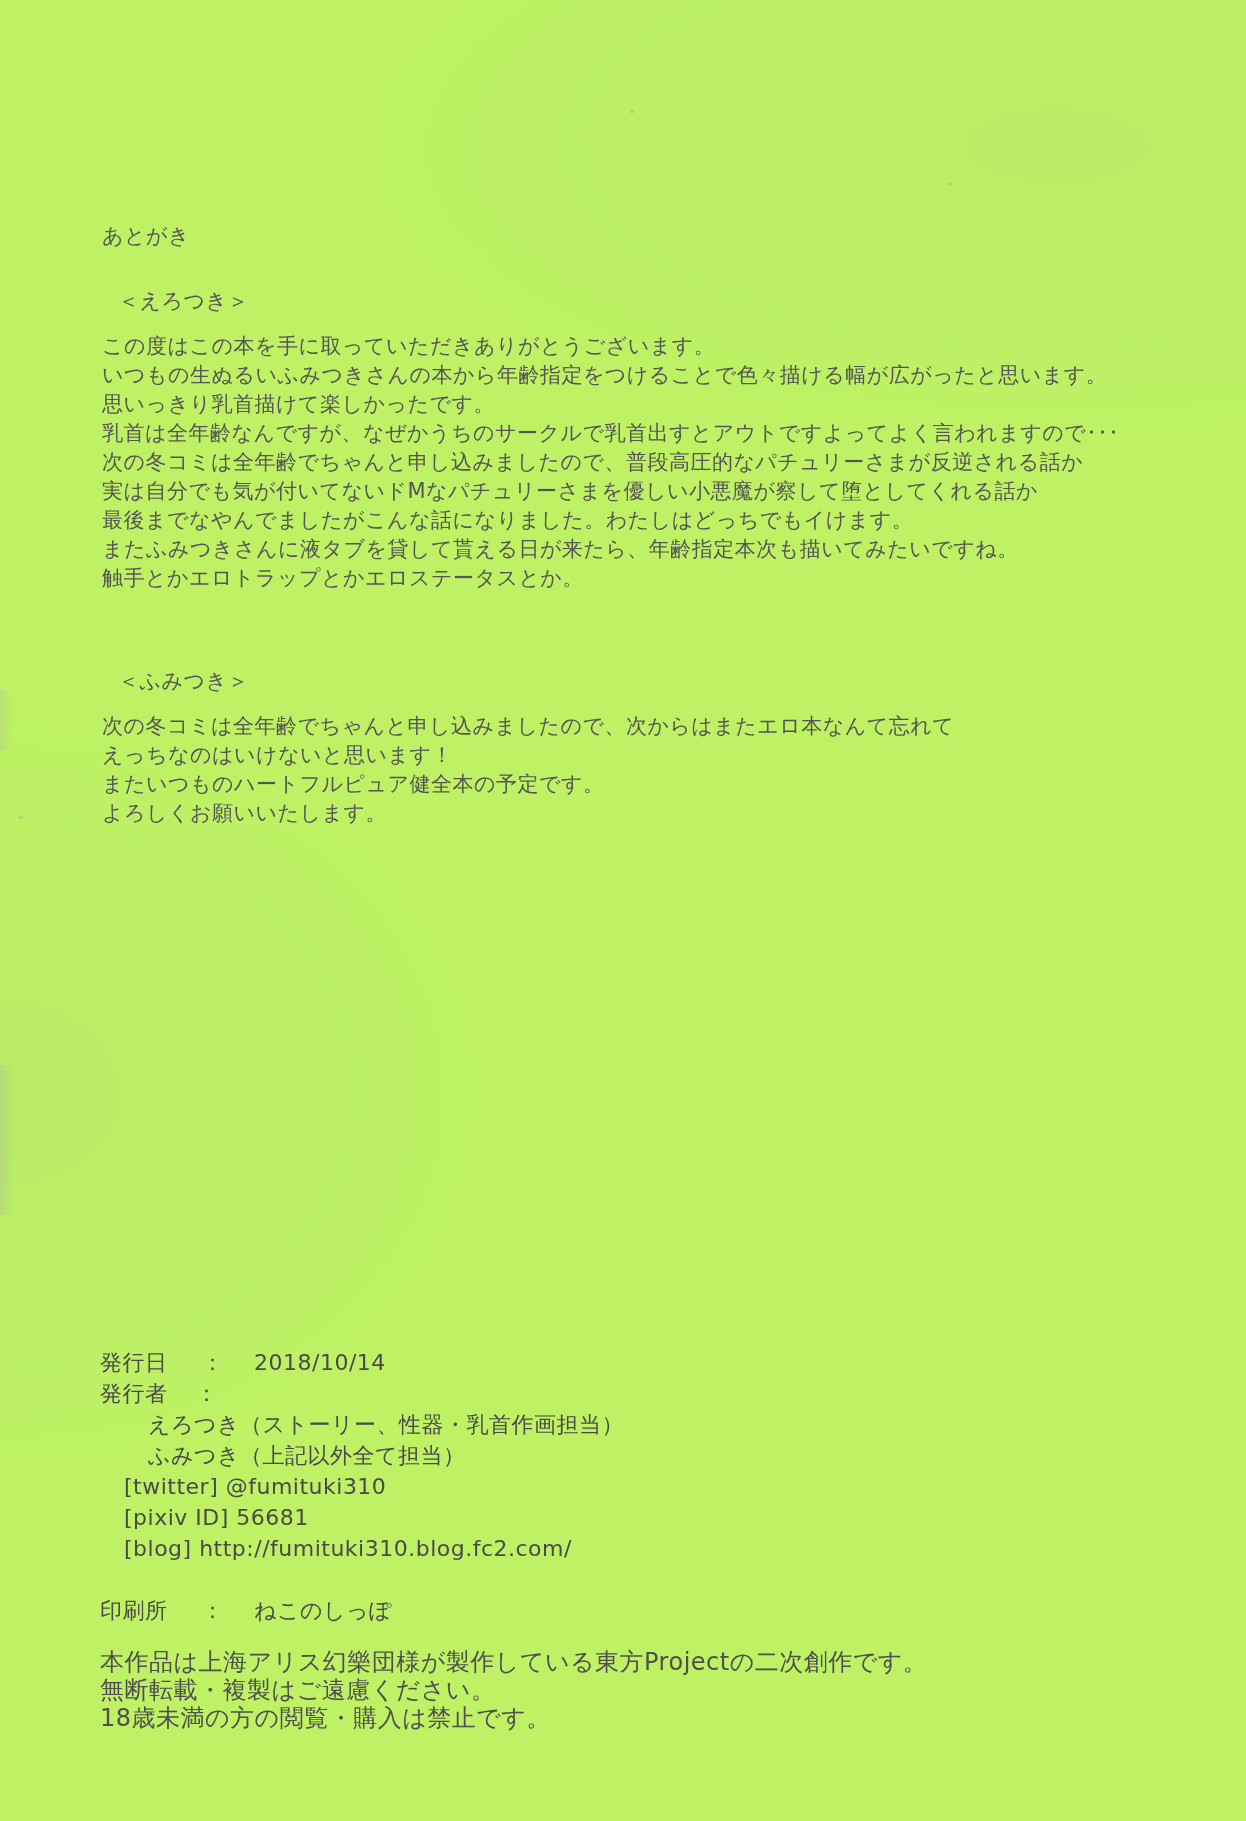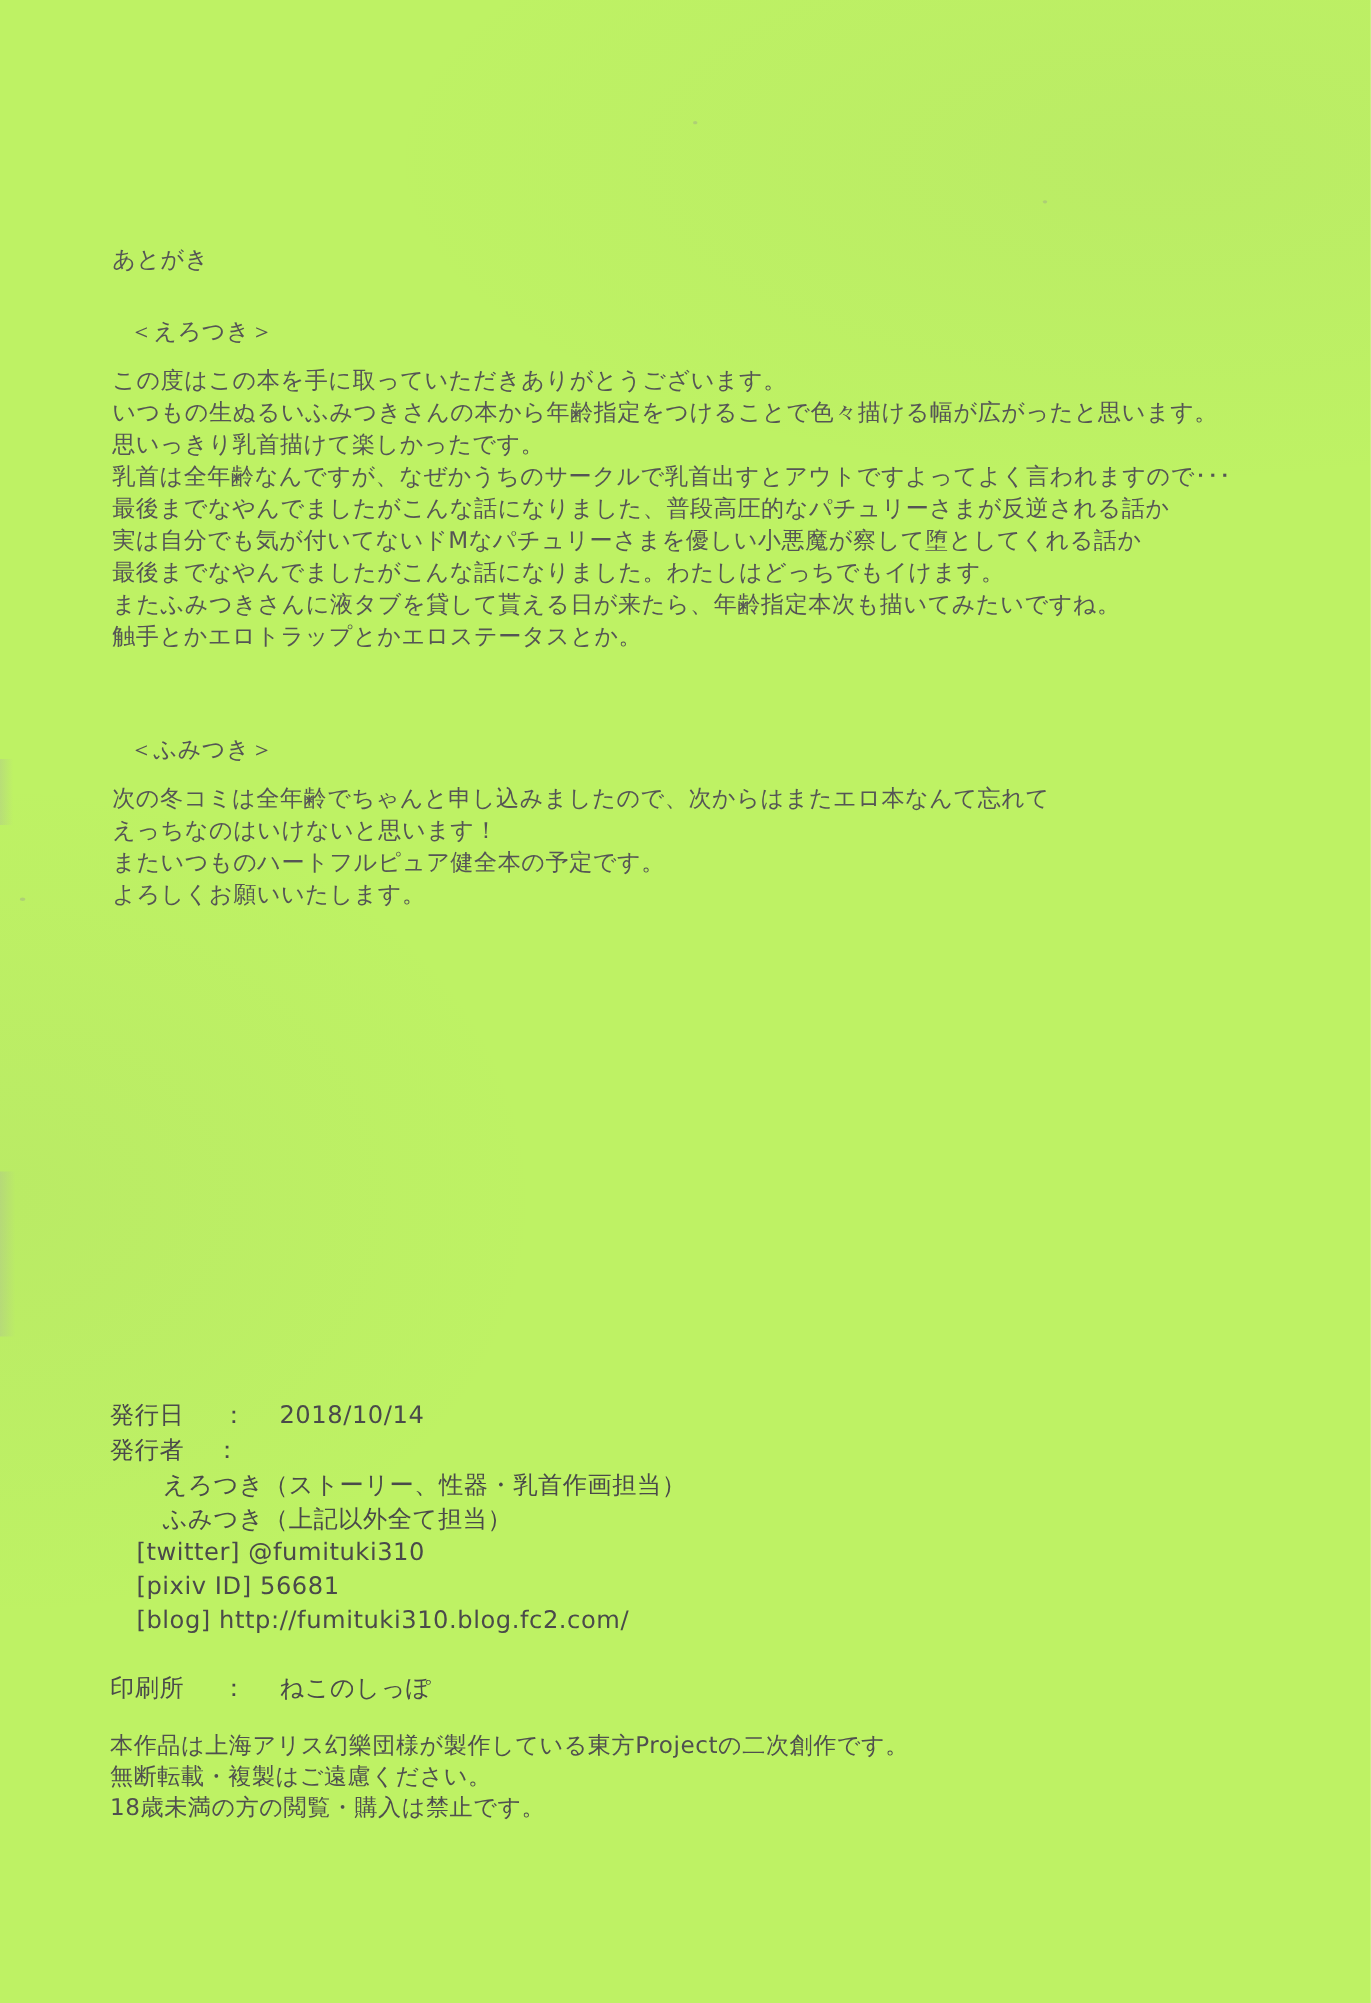--- a/index.html
+++ b/index.html
@@ -71,7 +71,7 @@
       <p class="aw-line">いつもの生ぬるいふみつきさんの本から年齢指定をつけることで色々描ける幅が広がったと思います。</p>
       <p class="aw-line">思いっきり乳首描けて楽しかったです。</p>
       <p class="aw-line">乳首は全年齢なんですが、なぜかうちのサークルで乳首出すとアウトですよってよく言われますので･･･</p>
-      <p class="aw-line">最後までなやんでましたがこんな話になりました、普段高圧的なパチュリーさまが反逆される話か</p>
+      <p class="aw-line">次の冬コミは全年齢でちゃんと申し込みましたので、普段高圧的なパチュリーさまが反逆される話か</p>
       <p class="aw-line">実は自分でも気が付いてないドMなパチュリーさまを優しい小悪魔が察して堕としてくれる話か</p>
       <p class="aw-line">最後までなやんでましたがこんな話になりました。わたしはどっちでもイけます。</p>
       <p class="aw-line">またふみつきさんに液タブを貸して貰える日が来たら、年齢指定本次も描いてみたいですね。</p>

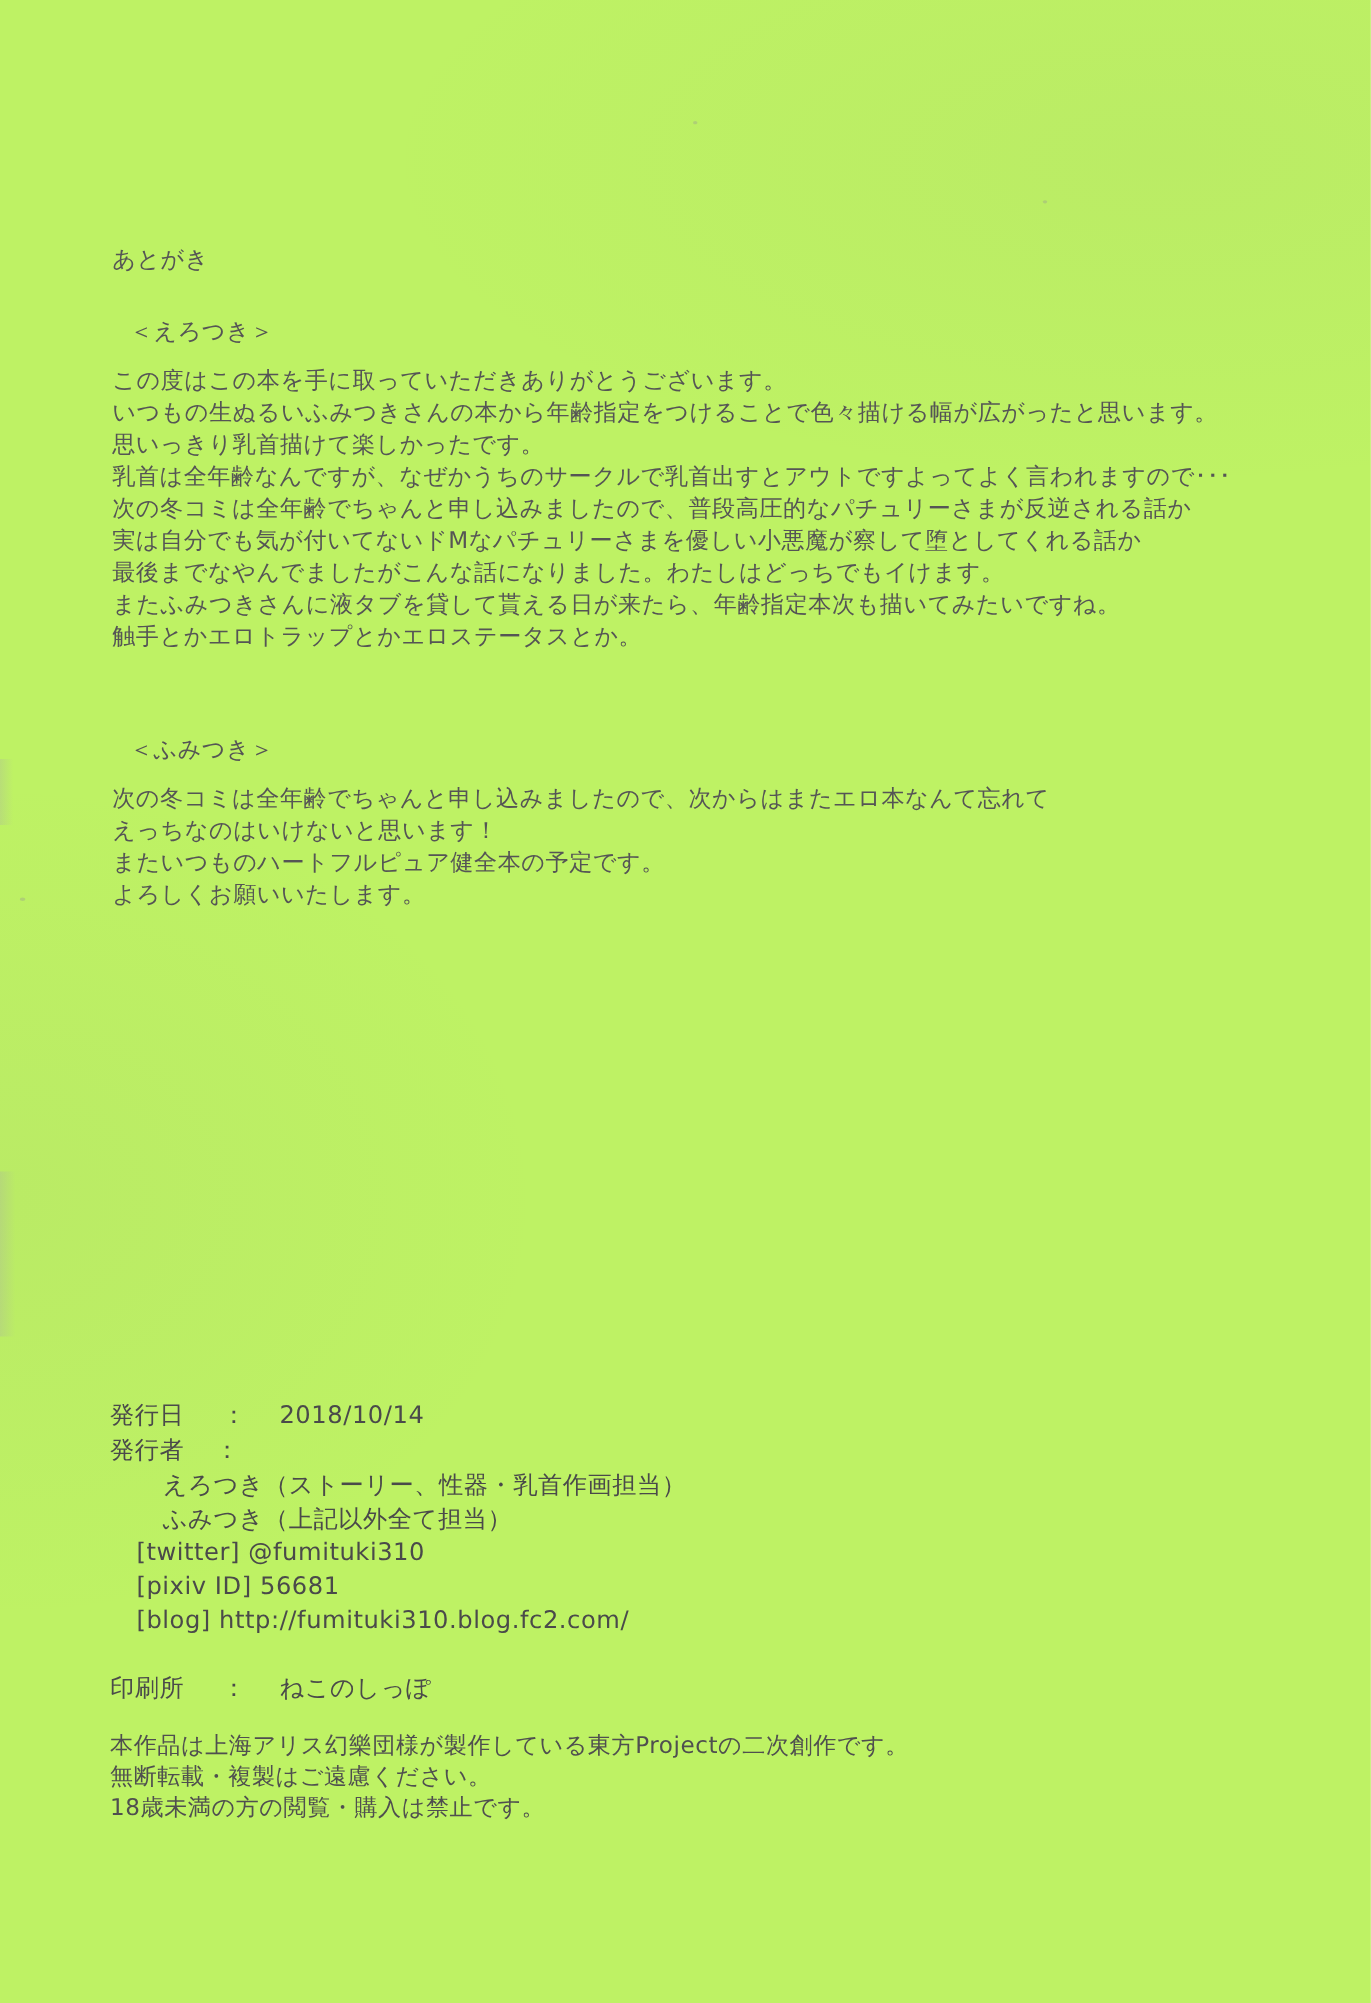--- a/index.html
+++ b/index.html
@@ -37,7 +37,7 @@
   .section{margin:0;}
 
   .colophon{
-    position:absolute;left:100px;top:1272px;width:1000px;
+    position:absolute;left:100px;top:1347px;width:1000px;
     font-size:22px;line-height:31px;color:#4a4a4a;letter-spacing:.5px;
   }
   .col-row{white-space:nowrap;}

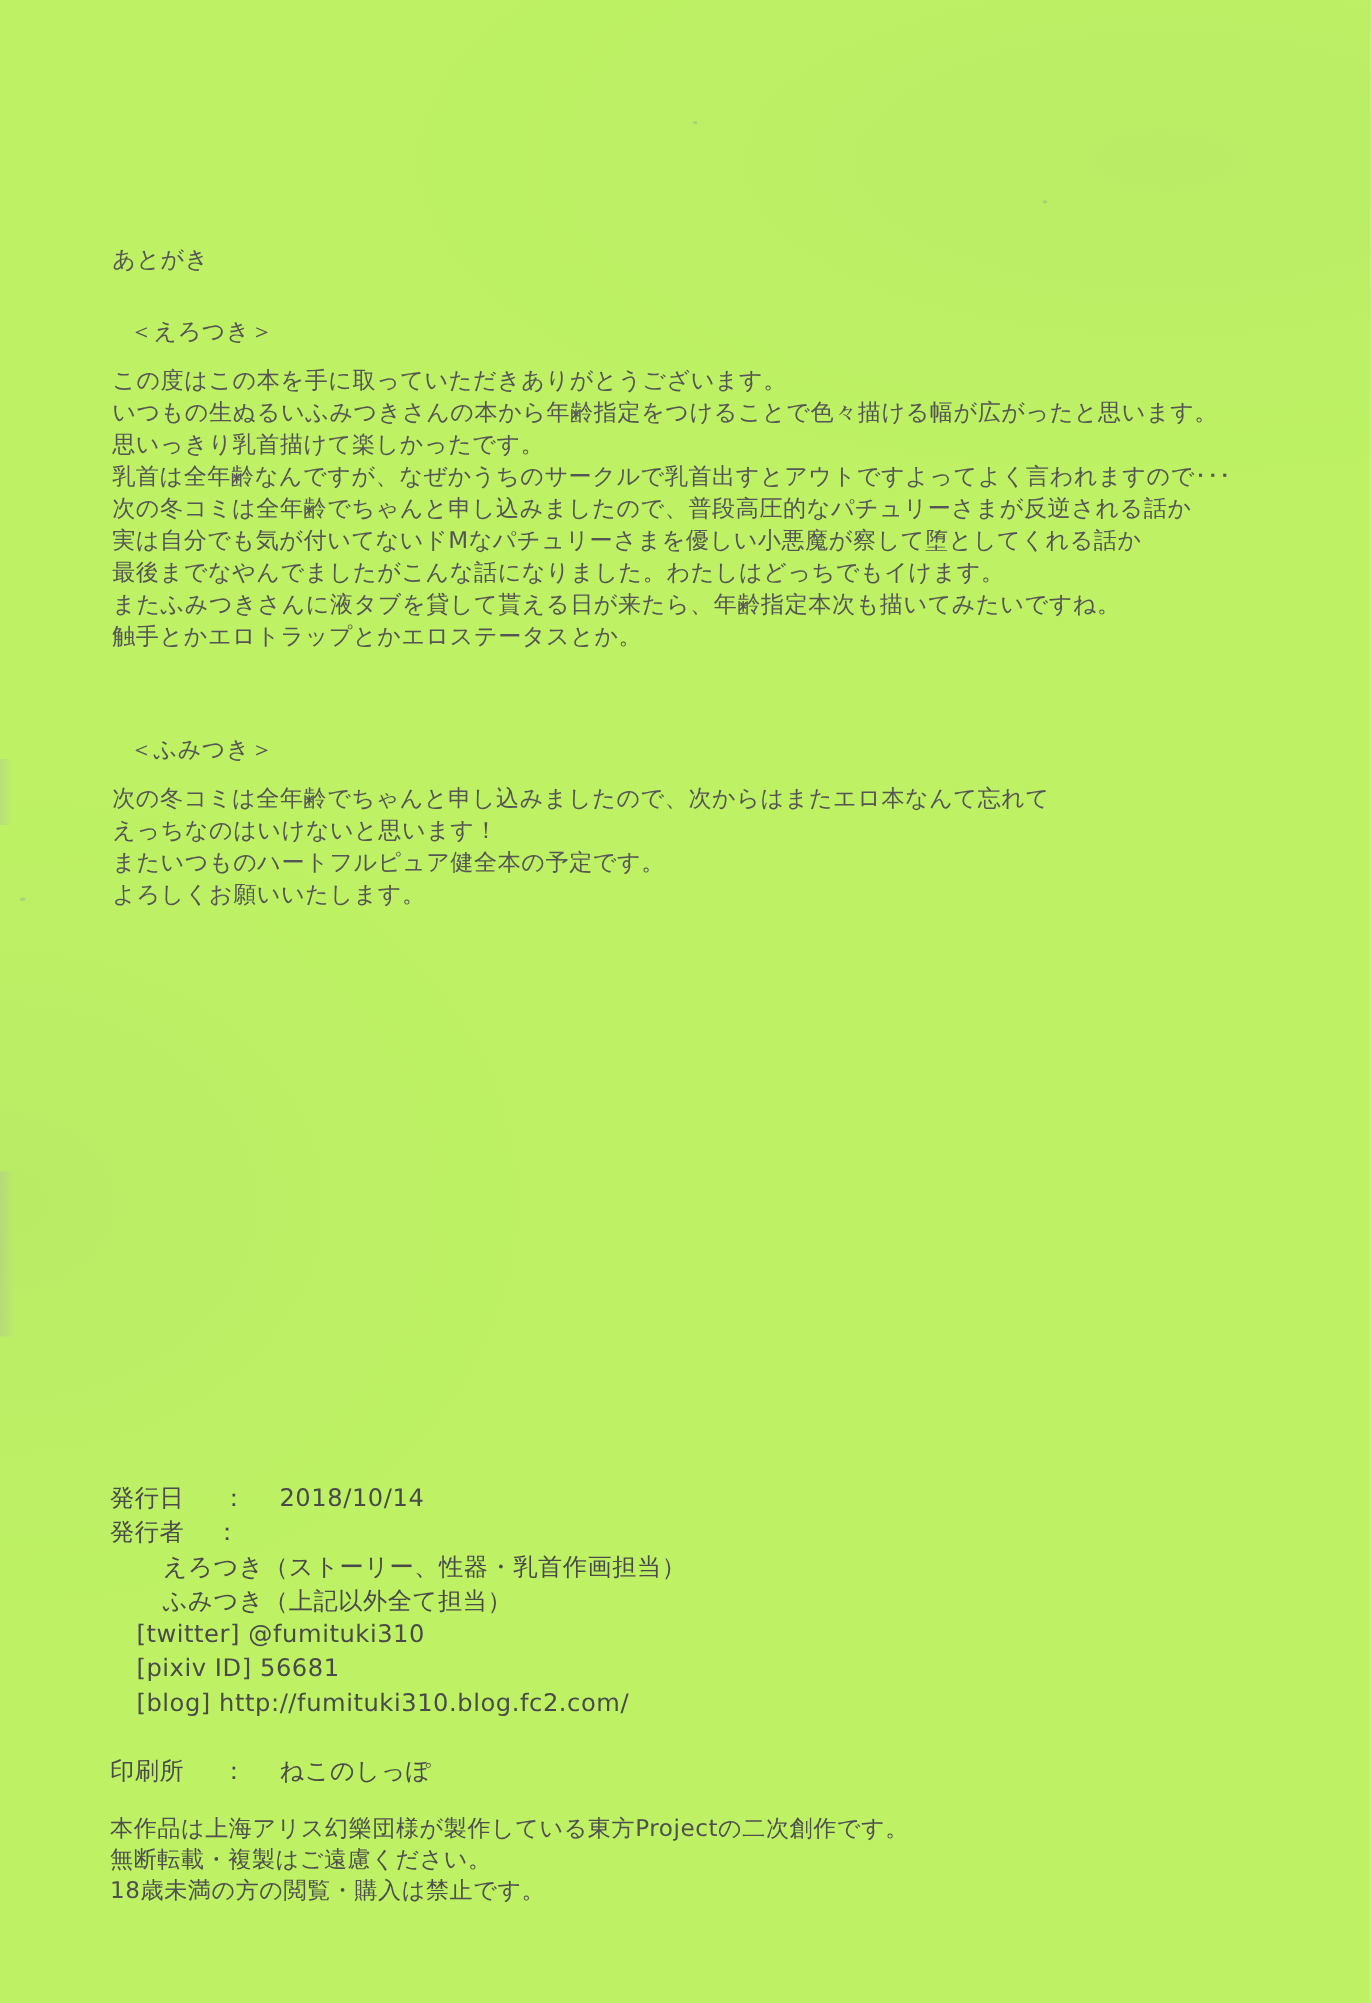--- a/index.html
+++ b/index.html
@@ -47,7 +47,7 @@
   .authors{margin-left:48px;font-family:Liberation Serif, serif;}
   .links{margin-left:24px;}
   .printer-row{margin-top:31px;}
-  .disclaimer{margin-top:22px;font-size:21px;line-height:28px;color:#4f4f4f;}
+  .disclaimer{margin-top:22px;font-size:24px;line-height:28px;color:#4f4f4f;}
   .disclaimer p{margin:0;white-space:nowrap;}
 </style>
 </head>

